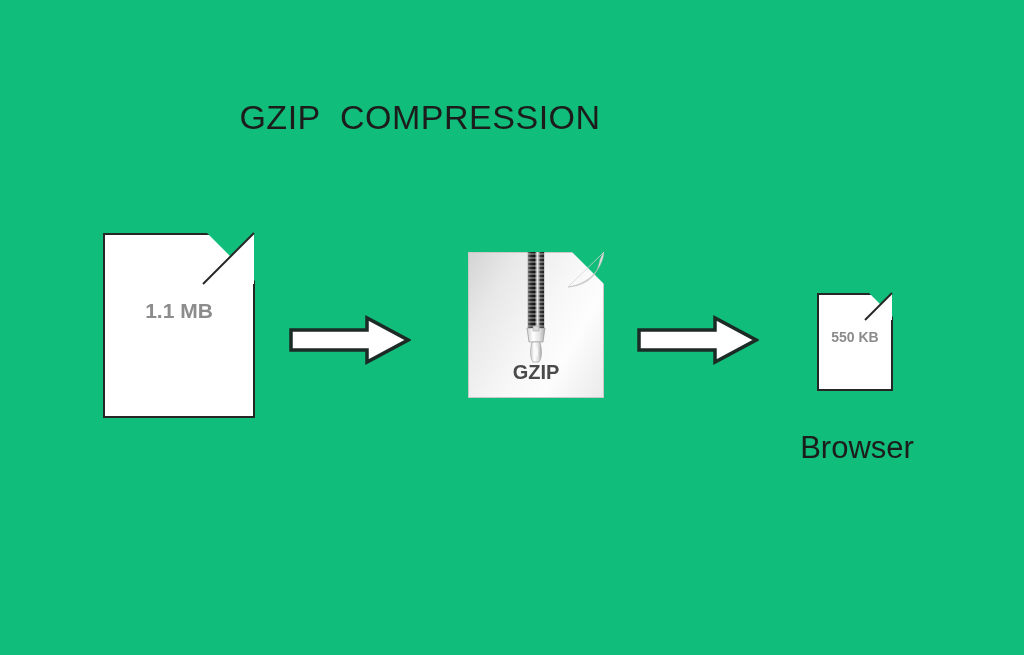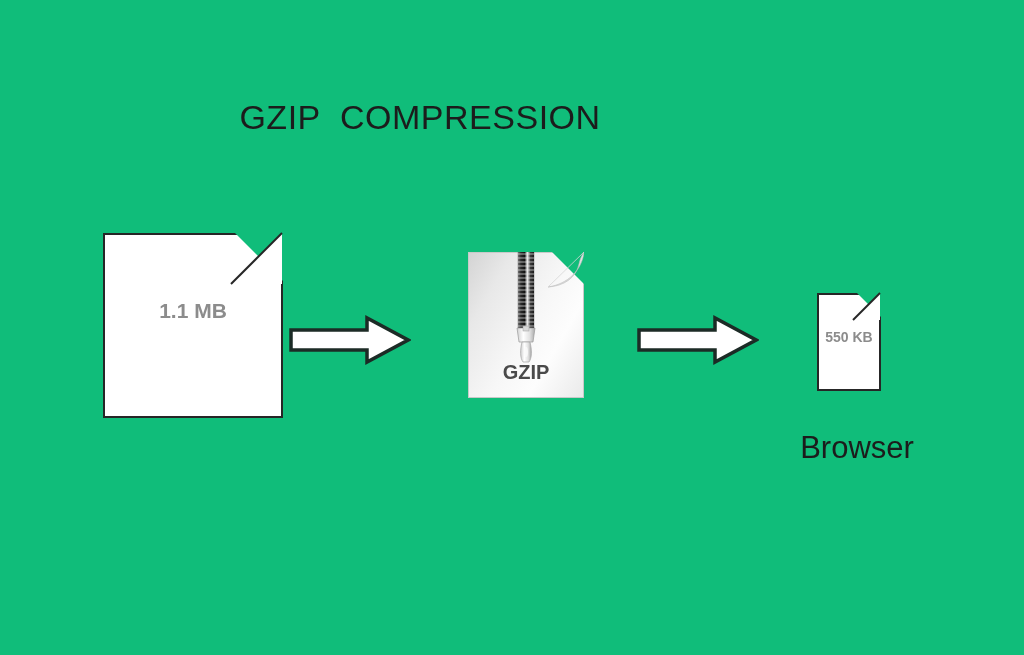--- a/index.html
+++ b/index.html
@@ -72,7 +72,7 @@
   #doc-server {
     left: 103px;
     top: 233px;
-    width: 180px;
+    width: 152px;
     height: 185px;
   }
   #doc-server .cut { border-width: 0 52px 52px 0; }

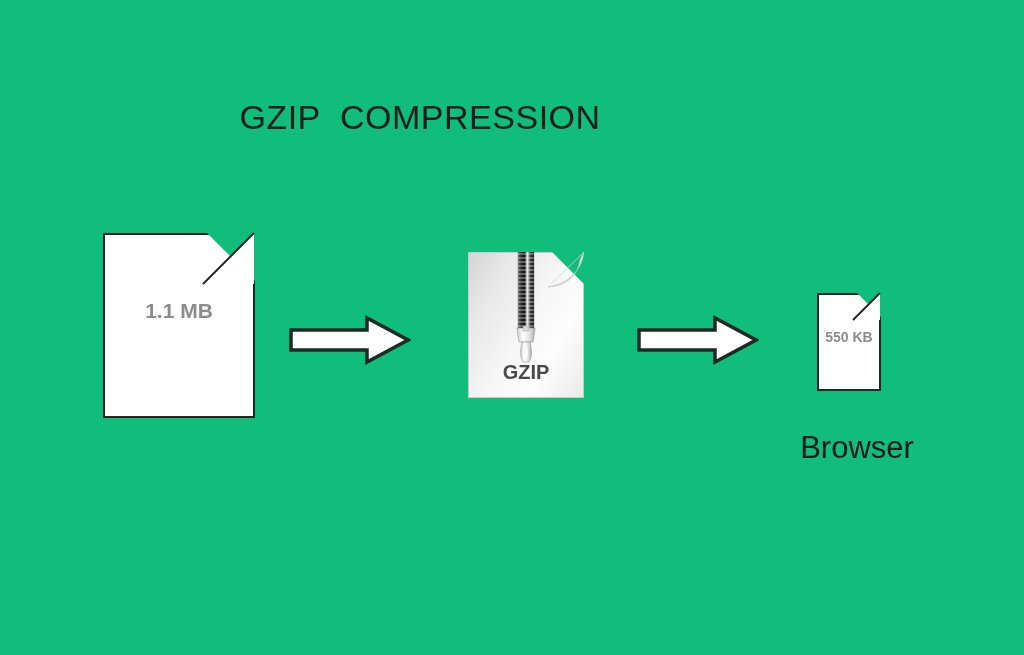--- a/index.html
+++ b/index.html
@@ -85,7 +85,7 @@
   #doc-browser {
     left: 817px;
     top: 293px;
-    width: 64px;
+    width: 76px;
     height: 98px;
   }
   #doc-browser .cut { border-width: 0 28px 28px 0; }

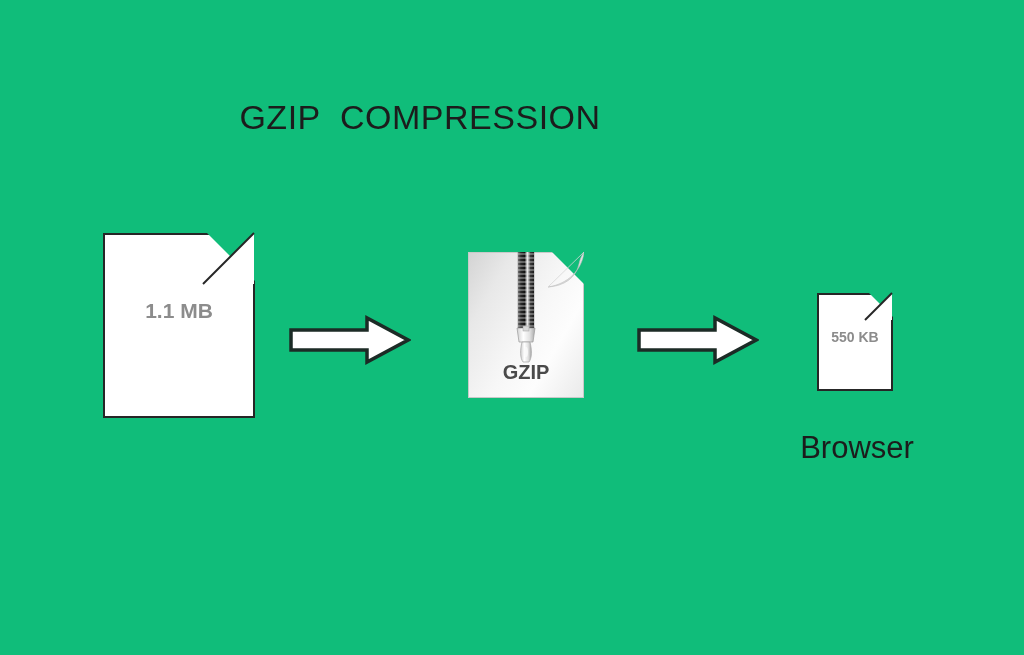--- a/index.html
+++ b/index.html
@@ -129,6 +129,7 @@
     top: 252px;
     width: 116px;
     height: 146px;
+    padding-left: 20px;
   }
   #gzip-icon .zip-body {
     position: absolute;

